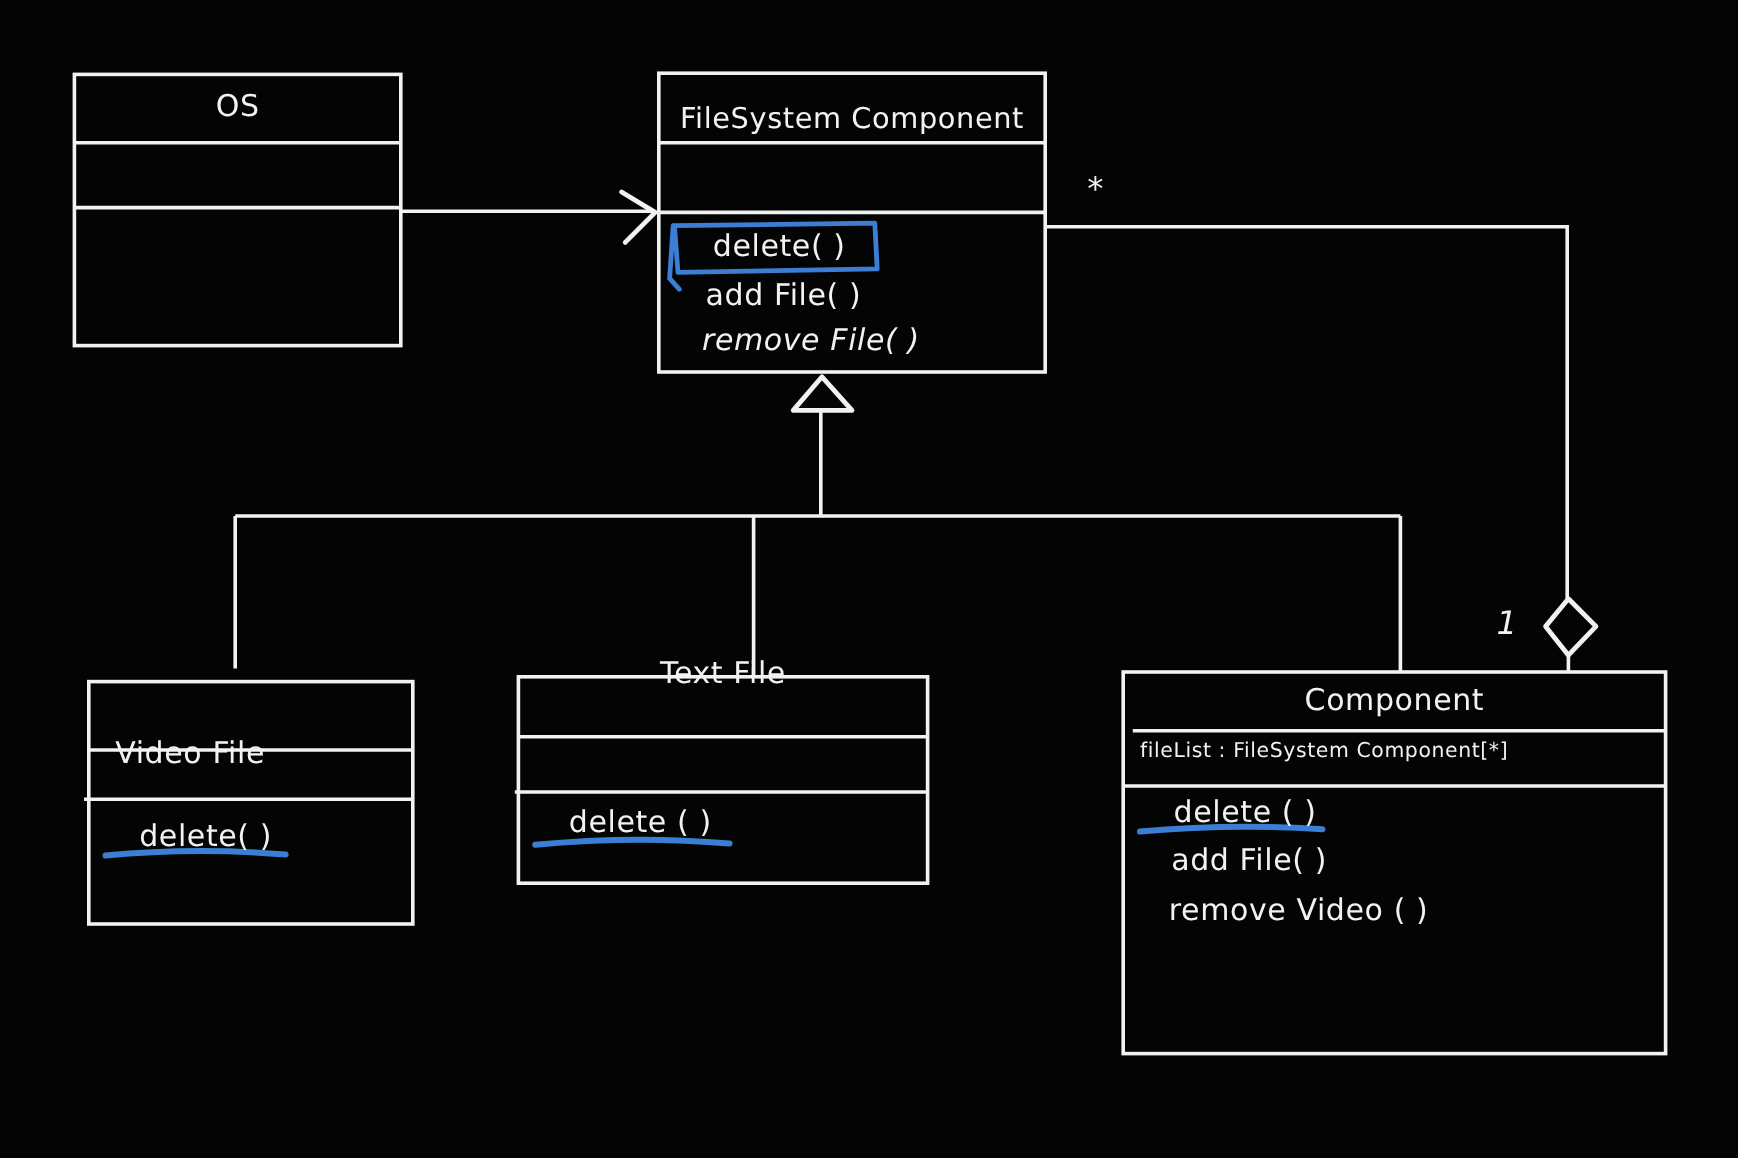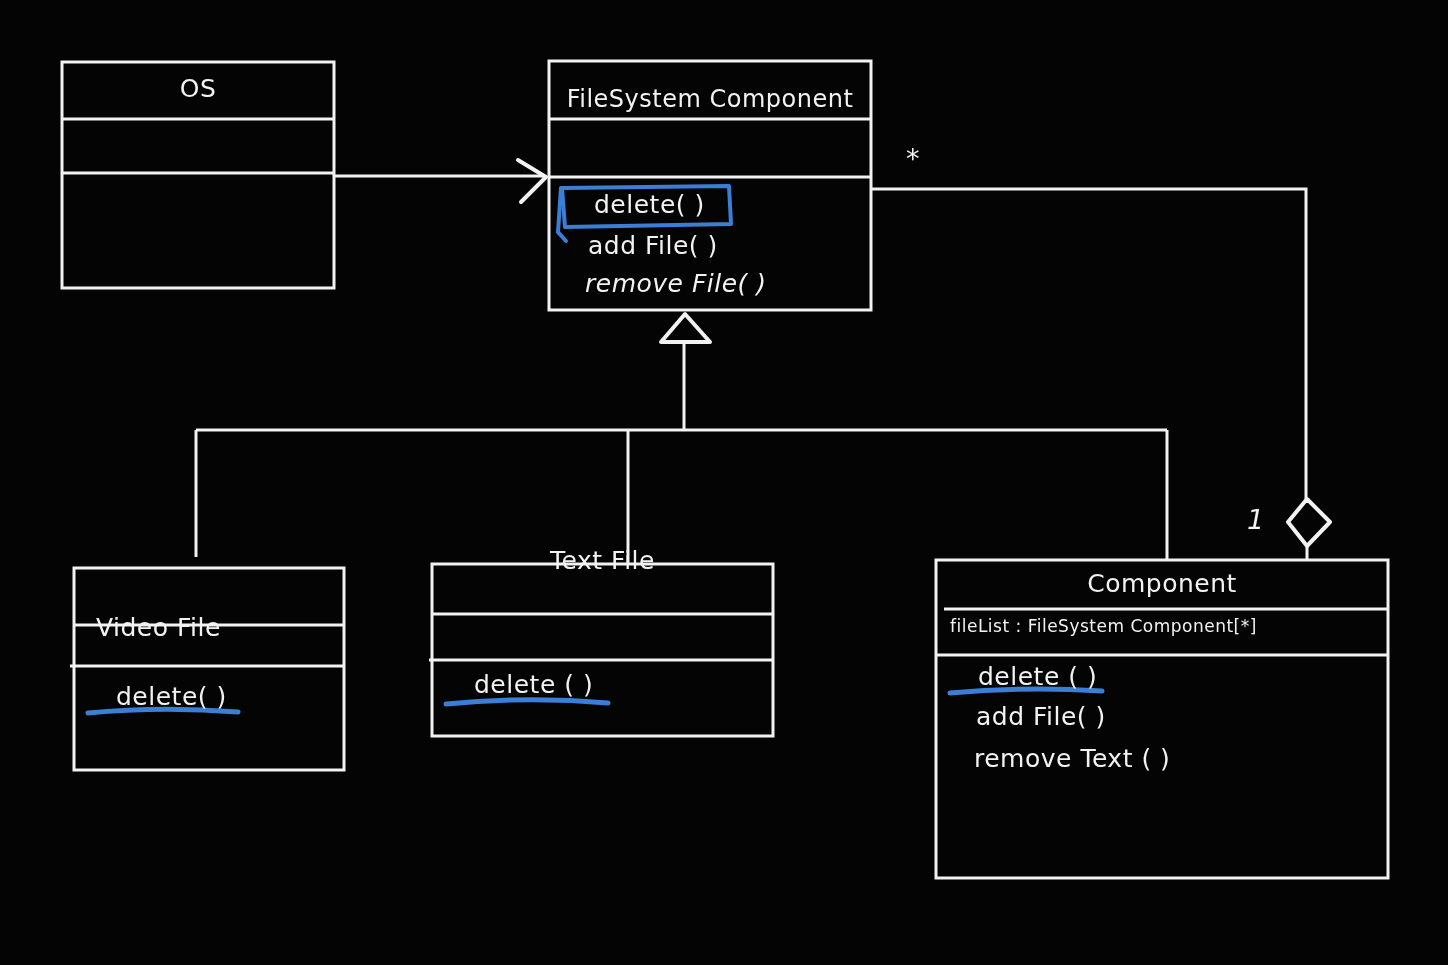--- a/index.html
+++ b/index.html
@@ -151,7 +151,7 @@
   <div class="label" style="left:950px; top:616px; font-size:17px;">fileList : FileSystem Component[*]</div>
   <div class="label cls-member" style="left:950px; top:662px;">delete ( )</div>
   <div class="label cls-member" style="left:948px; top:702px;">add File( )</div>
-  <div class="label cls-member" style="left:946px; top:744px;">remove Text ( )</div>
+  <div class="label cls-member" style="left:946px; top:744px;">remove Video ( )</div>
 
 </div>
 

